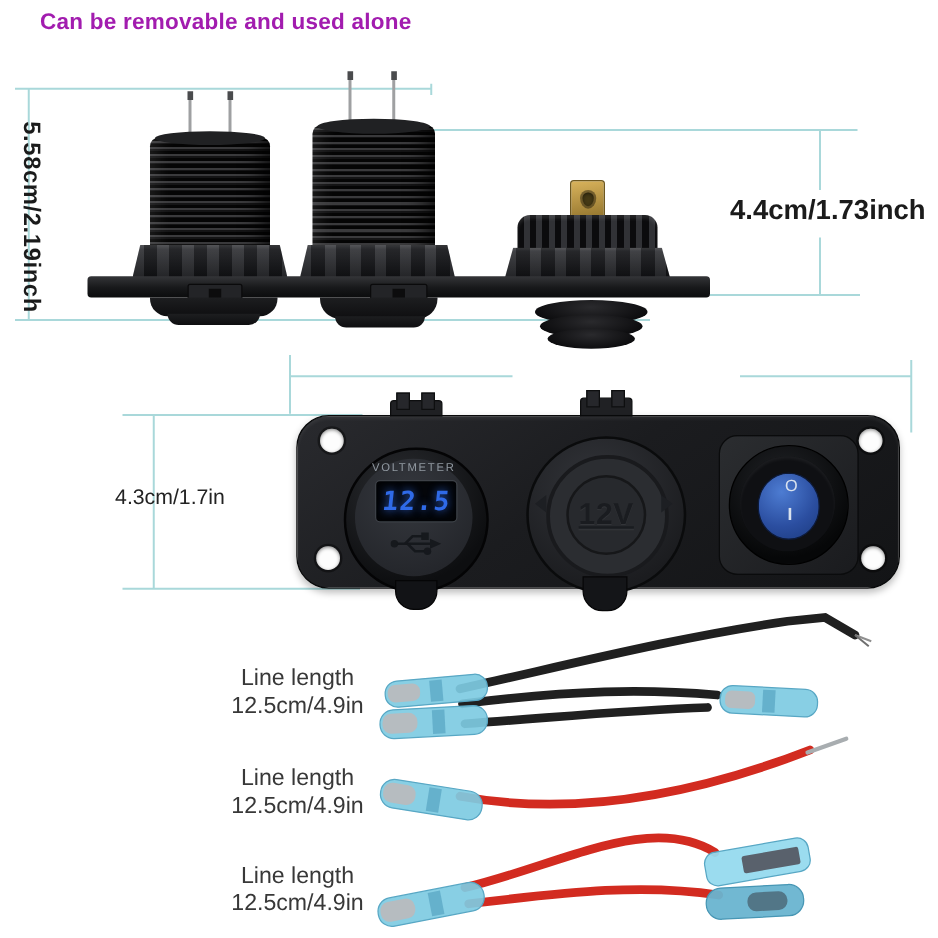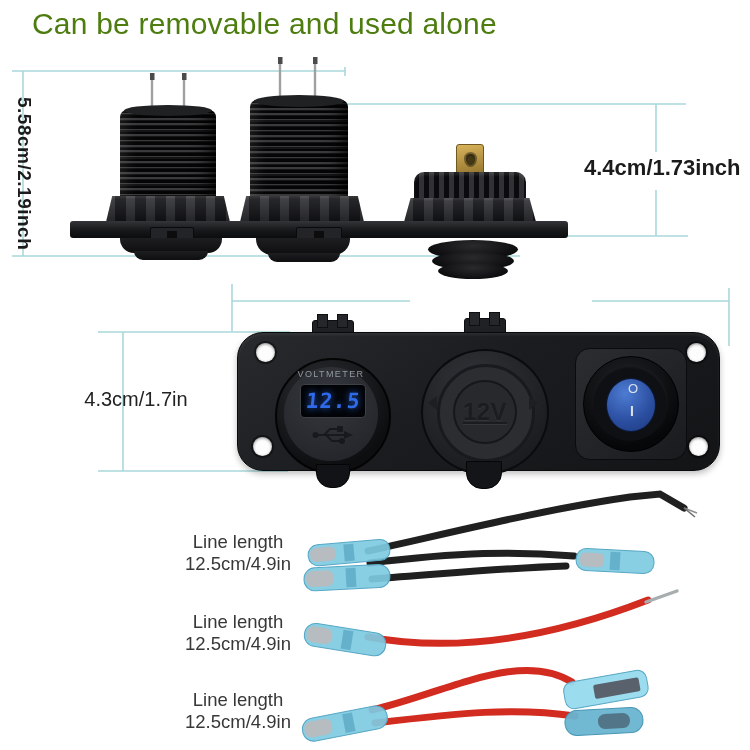--- a/index.html
+++ b/index.html
@@ -8,7 +8,7 @@
   .abs{position:absolute;}
   svg.layer{position:absolute;left:0;top:0;}
   
-  .title{left:32px;top:7px;font-size:30px;font-weight:400;letter-spacing:.2px;color:#4d7c0f;}
+  .title{left:32px;top:7px;font-size:18px;font-weight:700;letter-spacing:.2px;color:#a21caf;}
   .dim{color:#1b1b1b;font-weight:700;}
   .dim-v{left:6px;top:88px;width:36px;height:172px;display:flex;align-items:center;justify-content:center;
          writing-mode:vertical-rl;font-size:19px;font-weight:700;letter-spacing:.5px;}

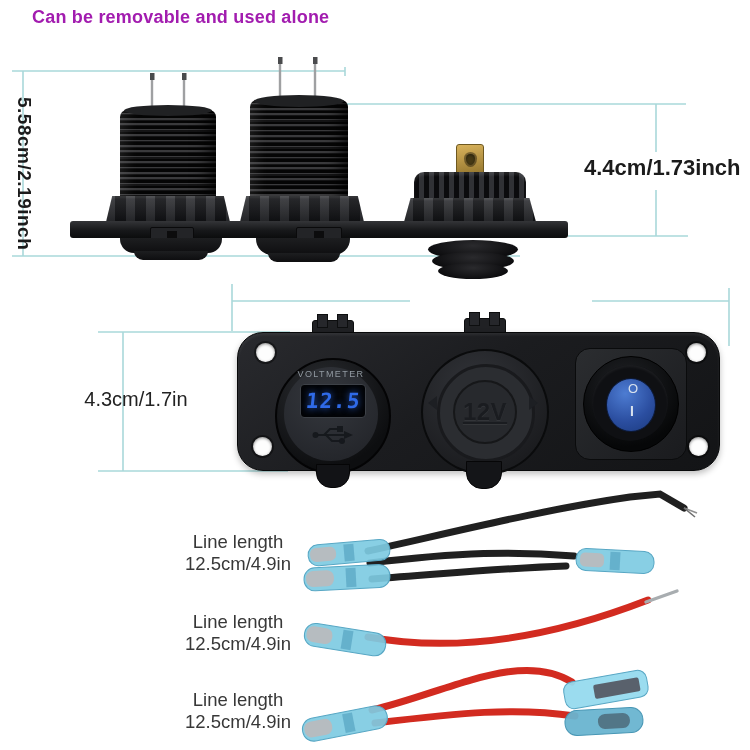--- a/index.html
+++ b/index.html
@@ -14,7 +14,7 @@
          writing-mode:vertical-rl;font-size:19px;font-weight:700;letter-spacing:.5px;}
   .dim-44{left:584px;top:155px;width:156px;text-align:center;font-size:22px;}
   .dim-1527{left:408px;top:286px;width:190px;text-align:center;font-size:22px;}
-  .dim-43{left:80px;top:388px;width:112px;text-align:center;font-size:20px;font-weight:400;color:#222;}
+  .dim-43{left:80px;top:388px;width:112px;text-align:center;font-size:17px;font-weight:400;color:#222;}
   .wire-label{width:116px;text-align:center;font-size:18.5px;line-height:22px;font-weight:400;color:#383838;}
   
   .plate{left:70px;top:221px;width:498px;height:17px;background:linear-gradient(#343538,#17181a 55%,#0b0c0d);

